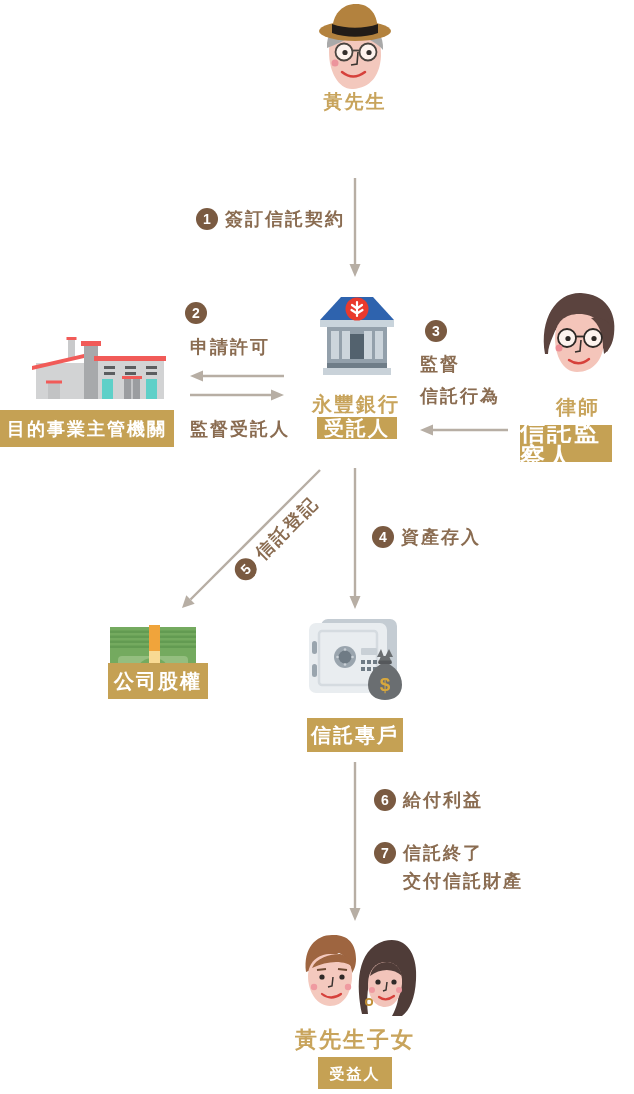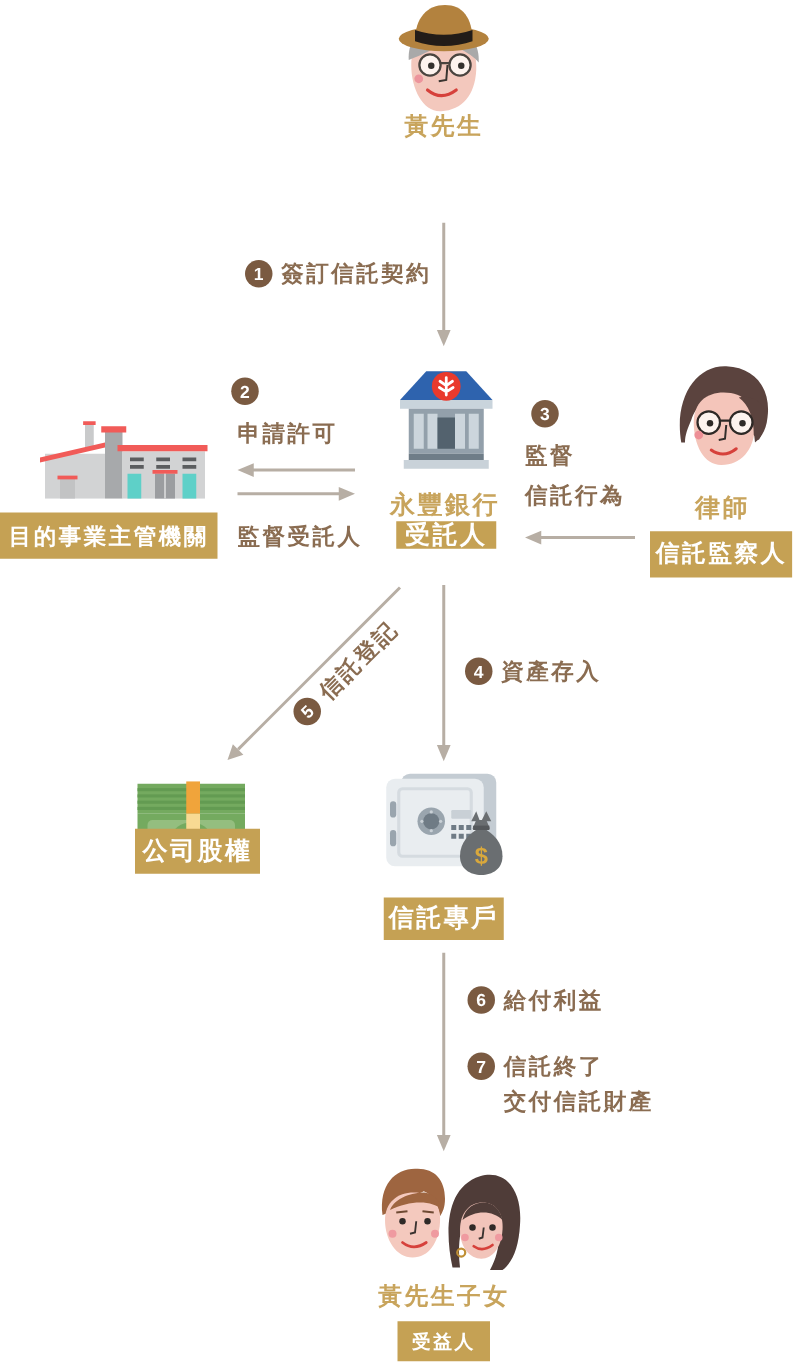--- a/index.html
+++ b/index.html
@@ -141,7 +141,7 @@
     <path d="M38,72 Q48,79 58,71" fill="none" stroke="#D6413B" stroke-width="2.4" stroke-linecap="round"></path>
   </svg>
   <div class="abs gold-name" style="left:538px;top:396px;width:80px;font-size:20px">律師</div>
-  <div class="abs gold-box" style="left:520px;top:425px;width:114px;height:37px;font-size:19px">信託監察人</div>
+  <div class="abs gold-box" style="left:520px;top:425px;width:92px;height:37px;font-size:25px">信託監察人</div>
 
   <div class="abs badge" style="left:425px;top:320px">3</div>
   <div class="abs step-label" style="left:420px;top:355px">監督</div>

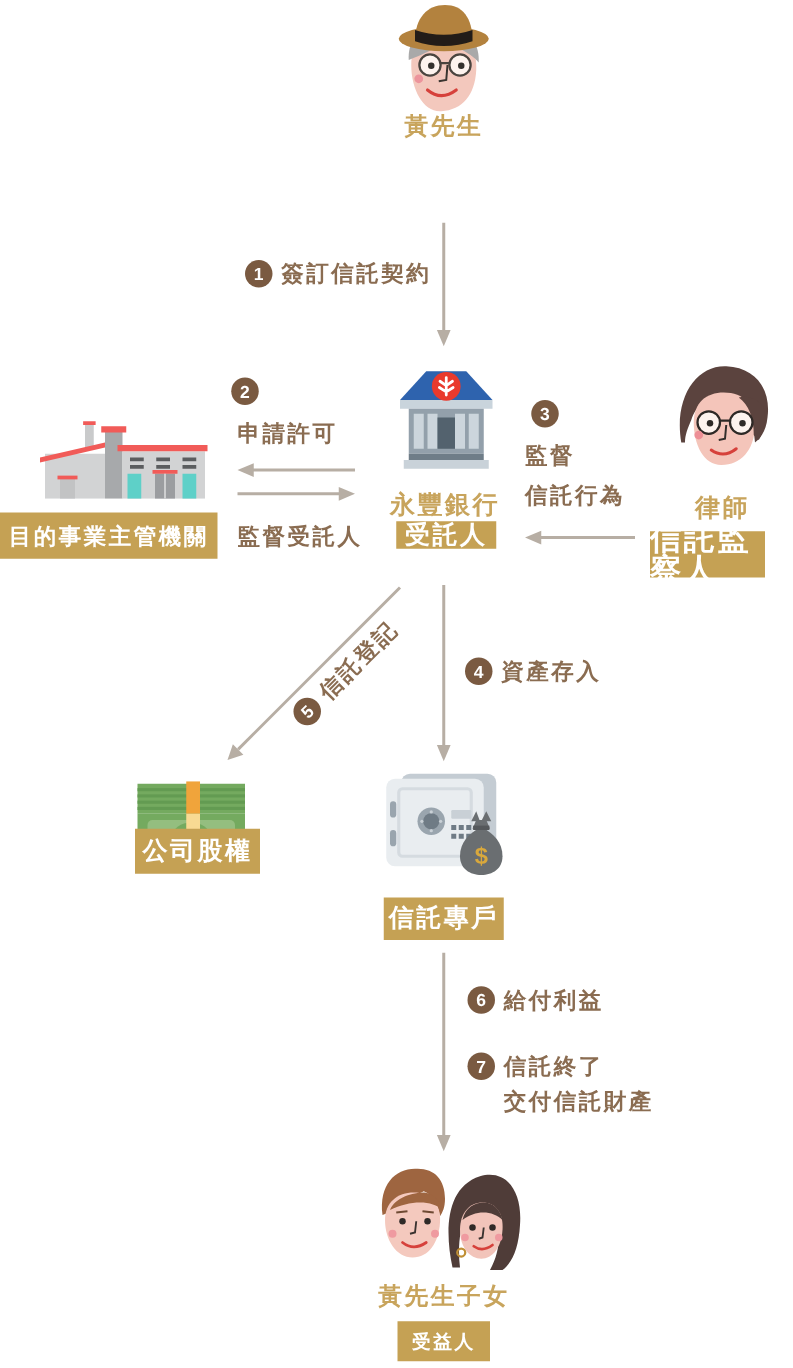--- a/index.html
+++ b/index.html
@@ -242,7 +242,7 @@
     <path d="M93,69 Q100,74 108,68" fill="none" stroke="#D6413B" stroke-width="2.2" stroke-linecap="round"></path>
     <circle cx="83" cy="74" r="3.2" fill="none" stroke="#C08F35" stroke-width="1.8"></circle>
   </svg>
-  <div class="abs gold-name" style="left:295px;top:1028px;width:120px;font-size:19px">黃先生子女</div>
+  <div class="abs gold-name" style="left:295px;top:1028px;width:120px;font-size:22px">黃先生子女</div>
   <div class="abs gold-box" style="left:318px;top:1057px;width:74px;height:32px;font-size:15px">受益人</div>
 
 </div>

